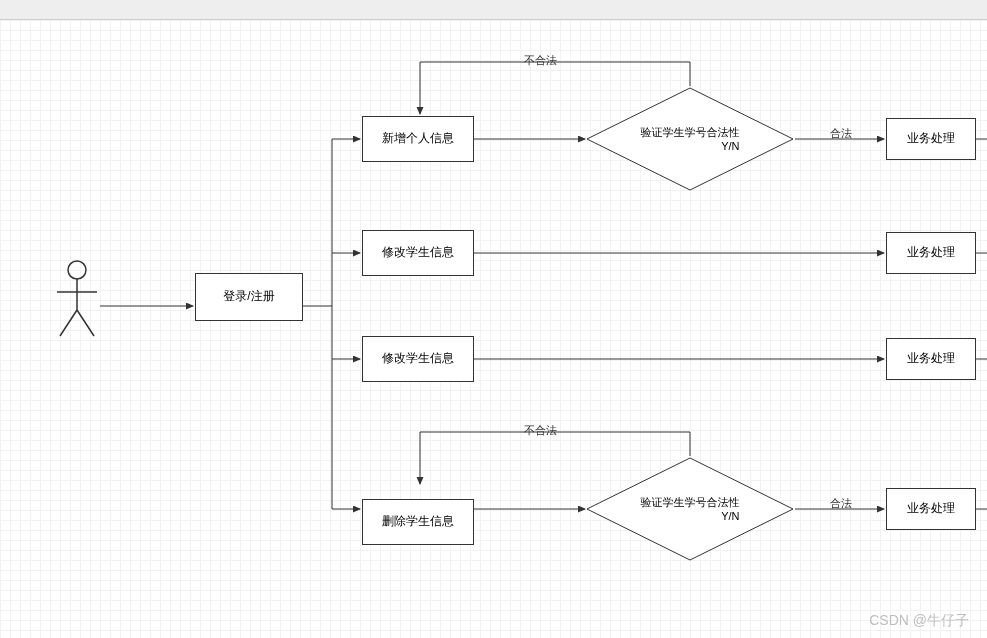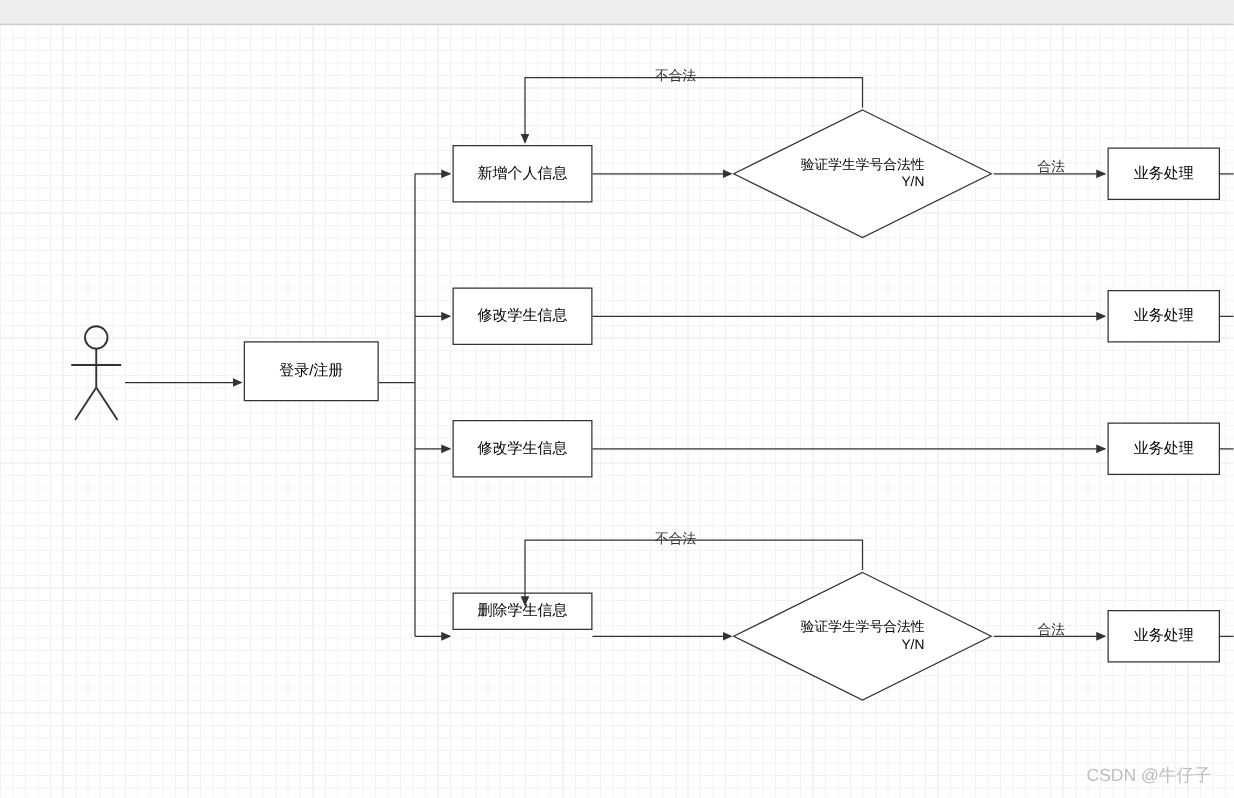--- a/index.html
+++ b/index.html
@@ -132,7 +132,7 @@
     <span>业务处理</span>
   </div>
 
-  <div class="node" style="left:362px; top:454px; width:112px; height:30px;font-family:Liberation Serif, serif;">
+  <div class="node" style="left:362px; top:479px; width:112px; height:46px;font-family:Liberation Serif, serif;">
     <span>删除学生信息</span>
   </div>
 

